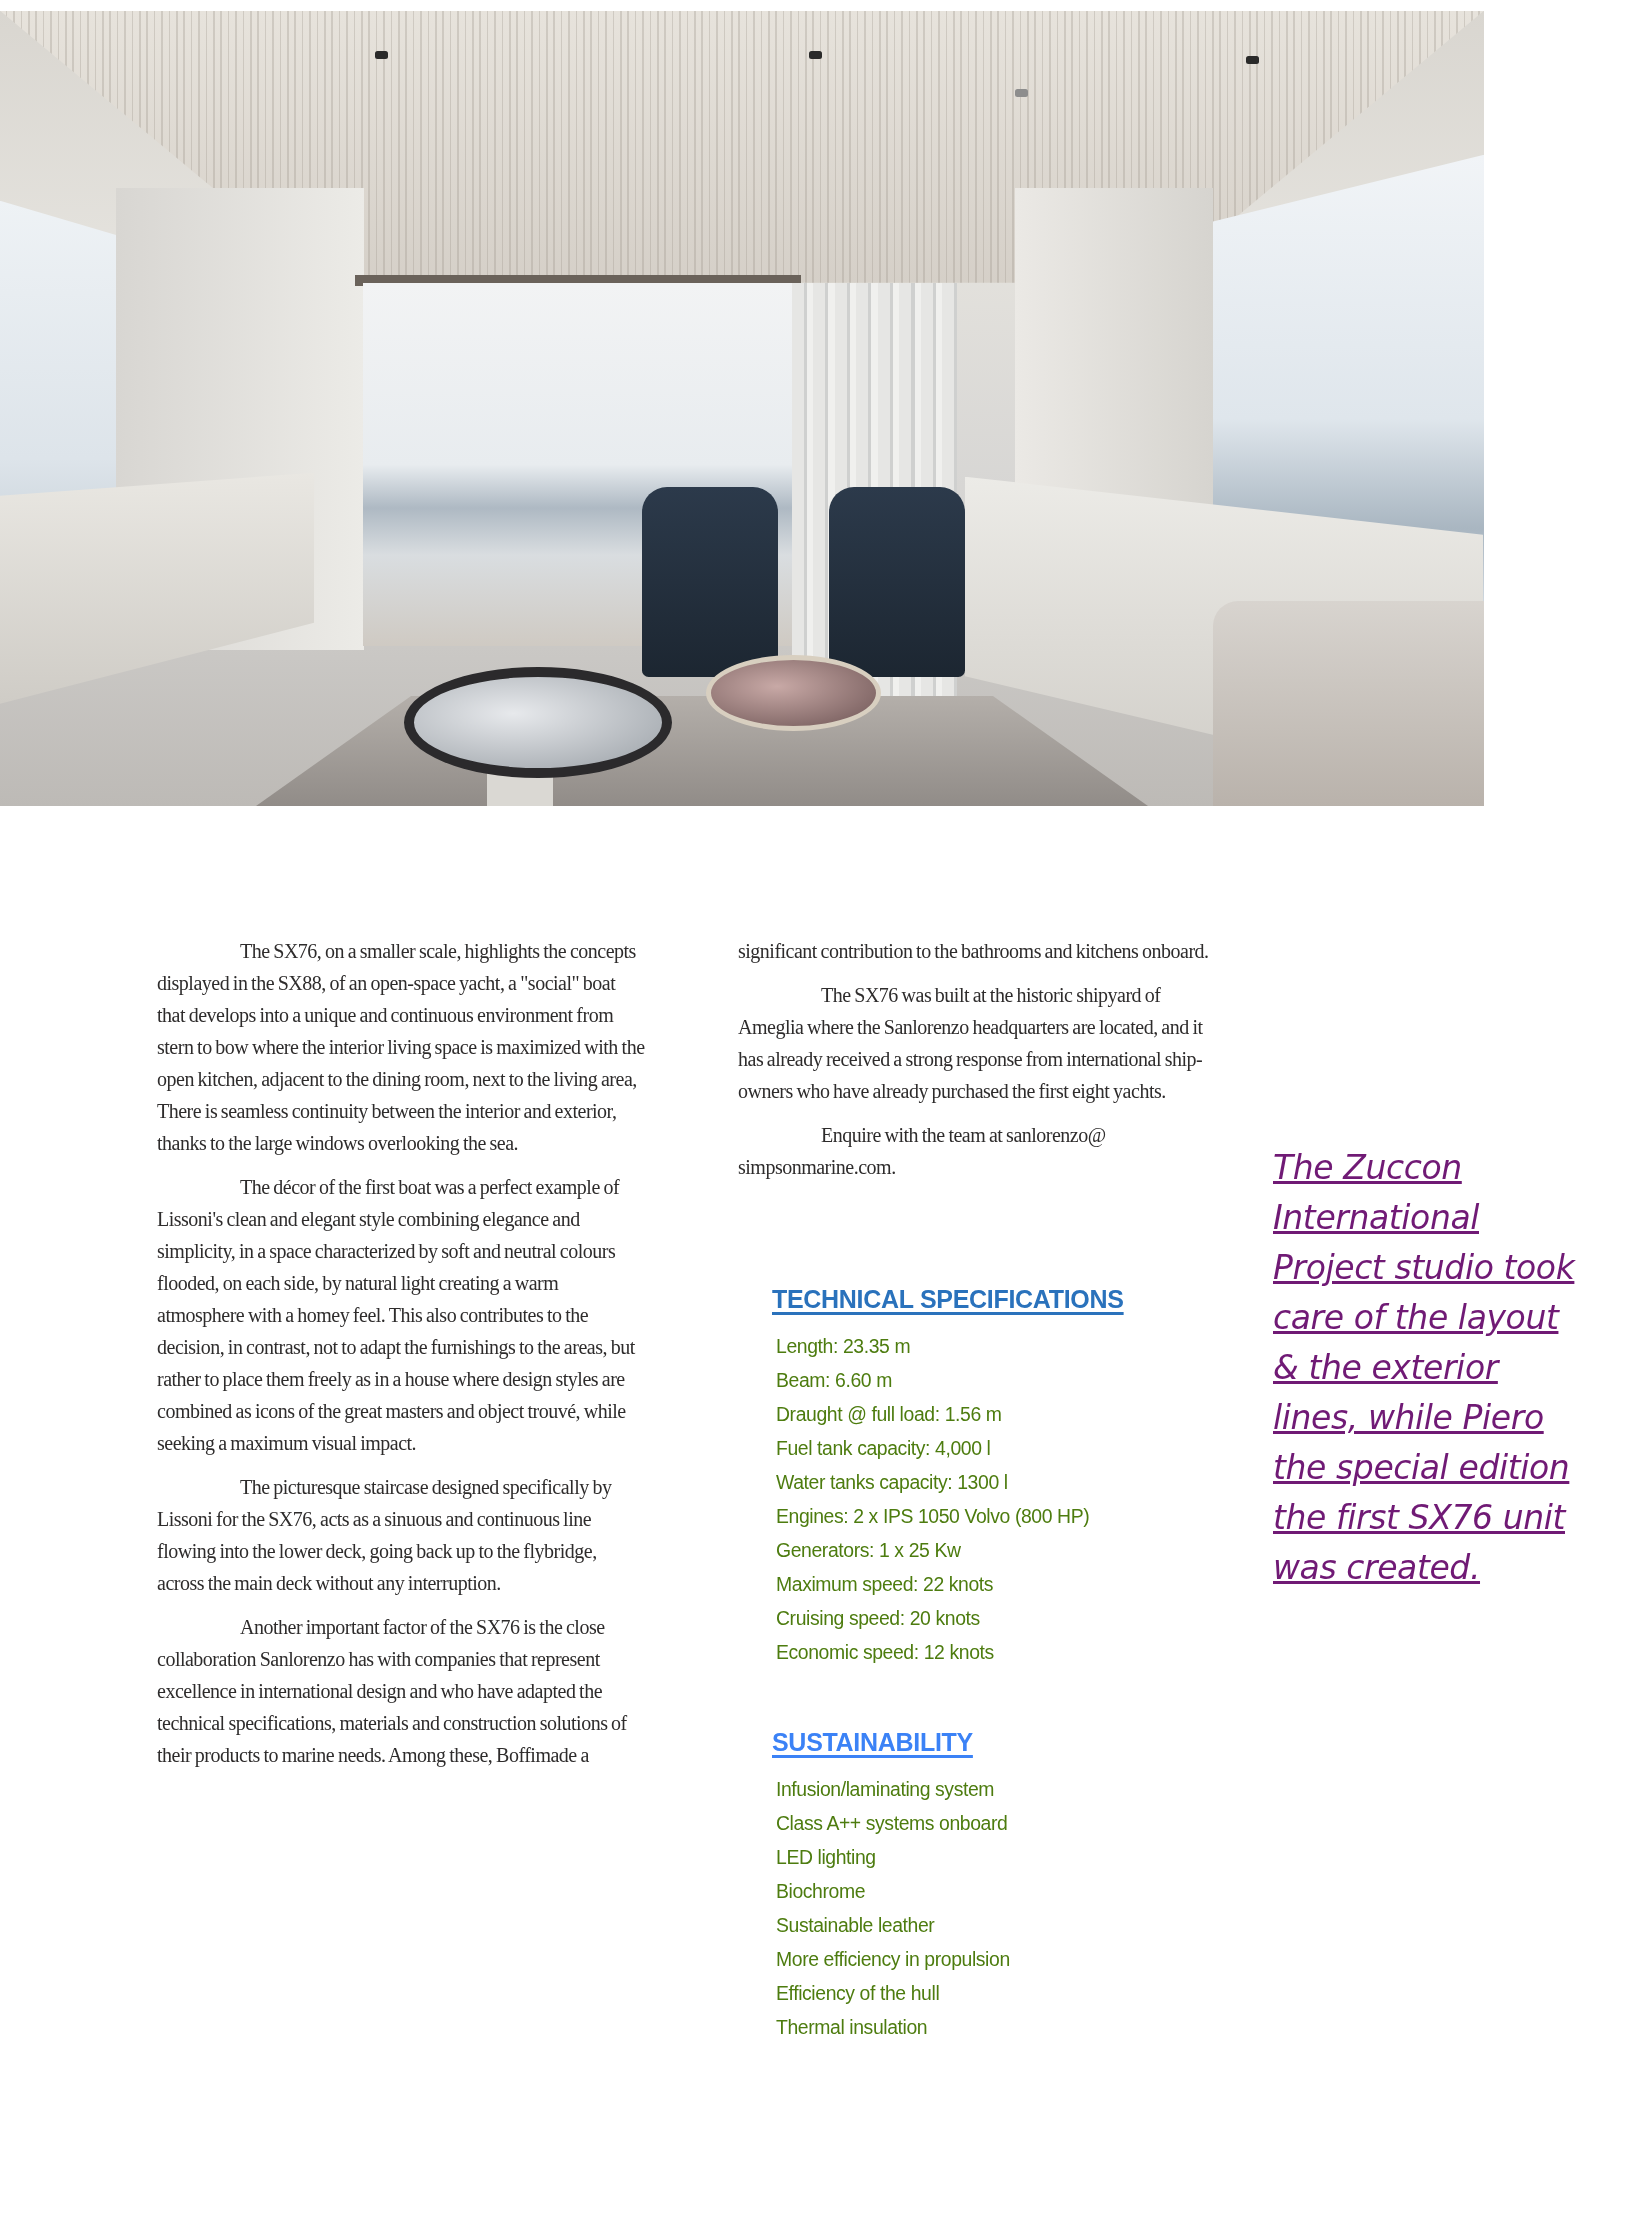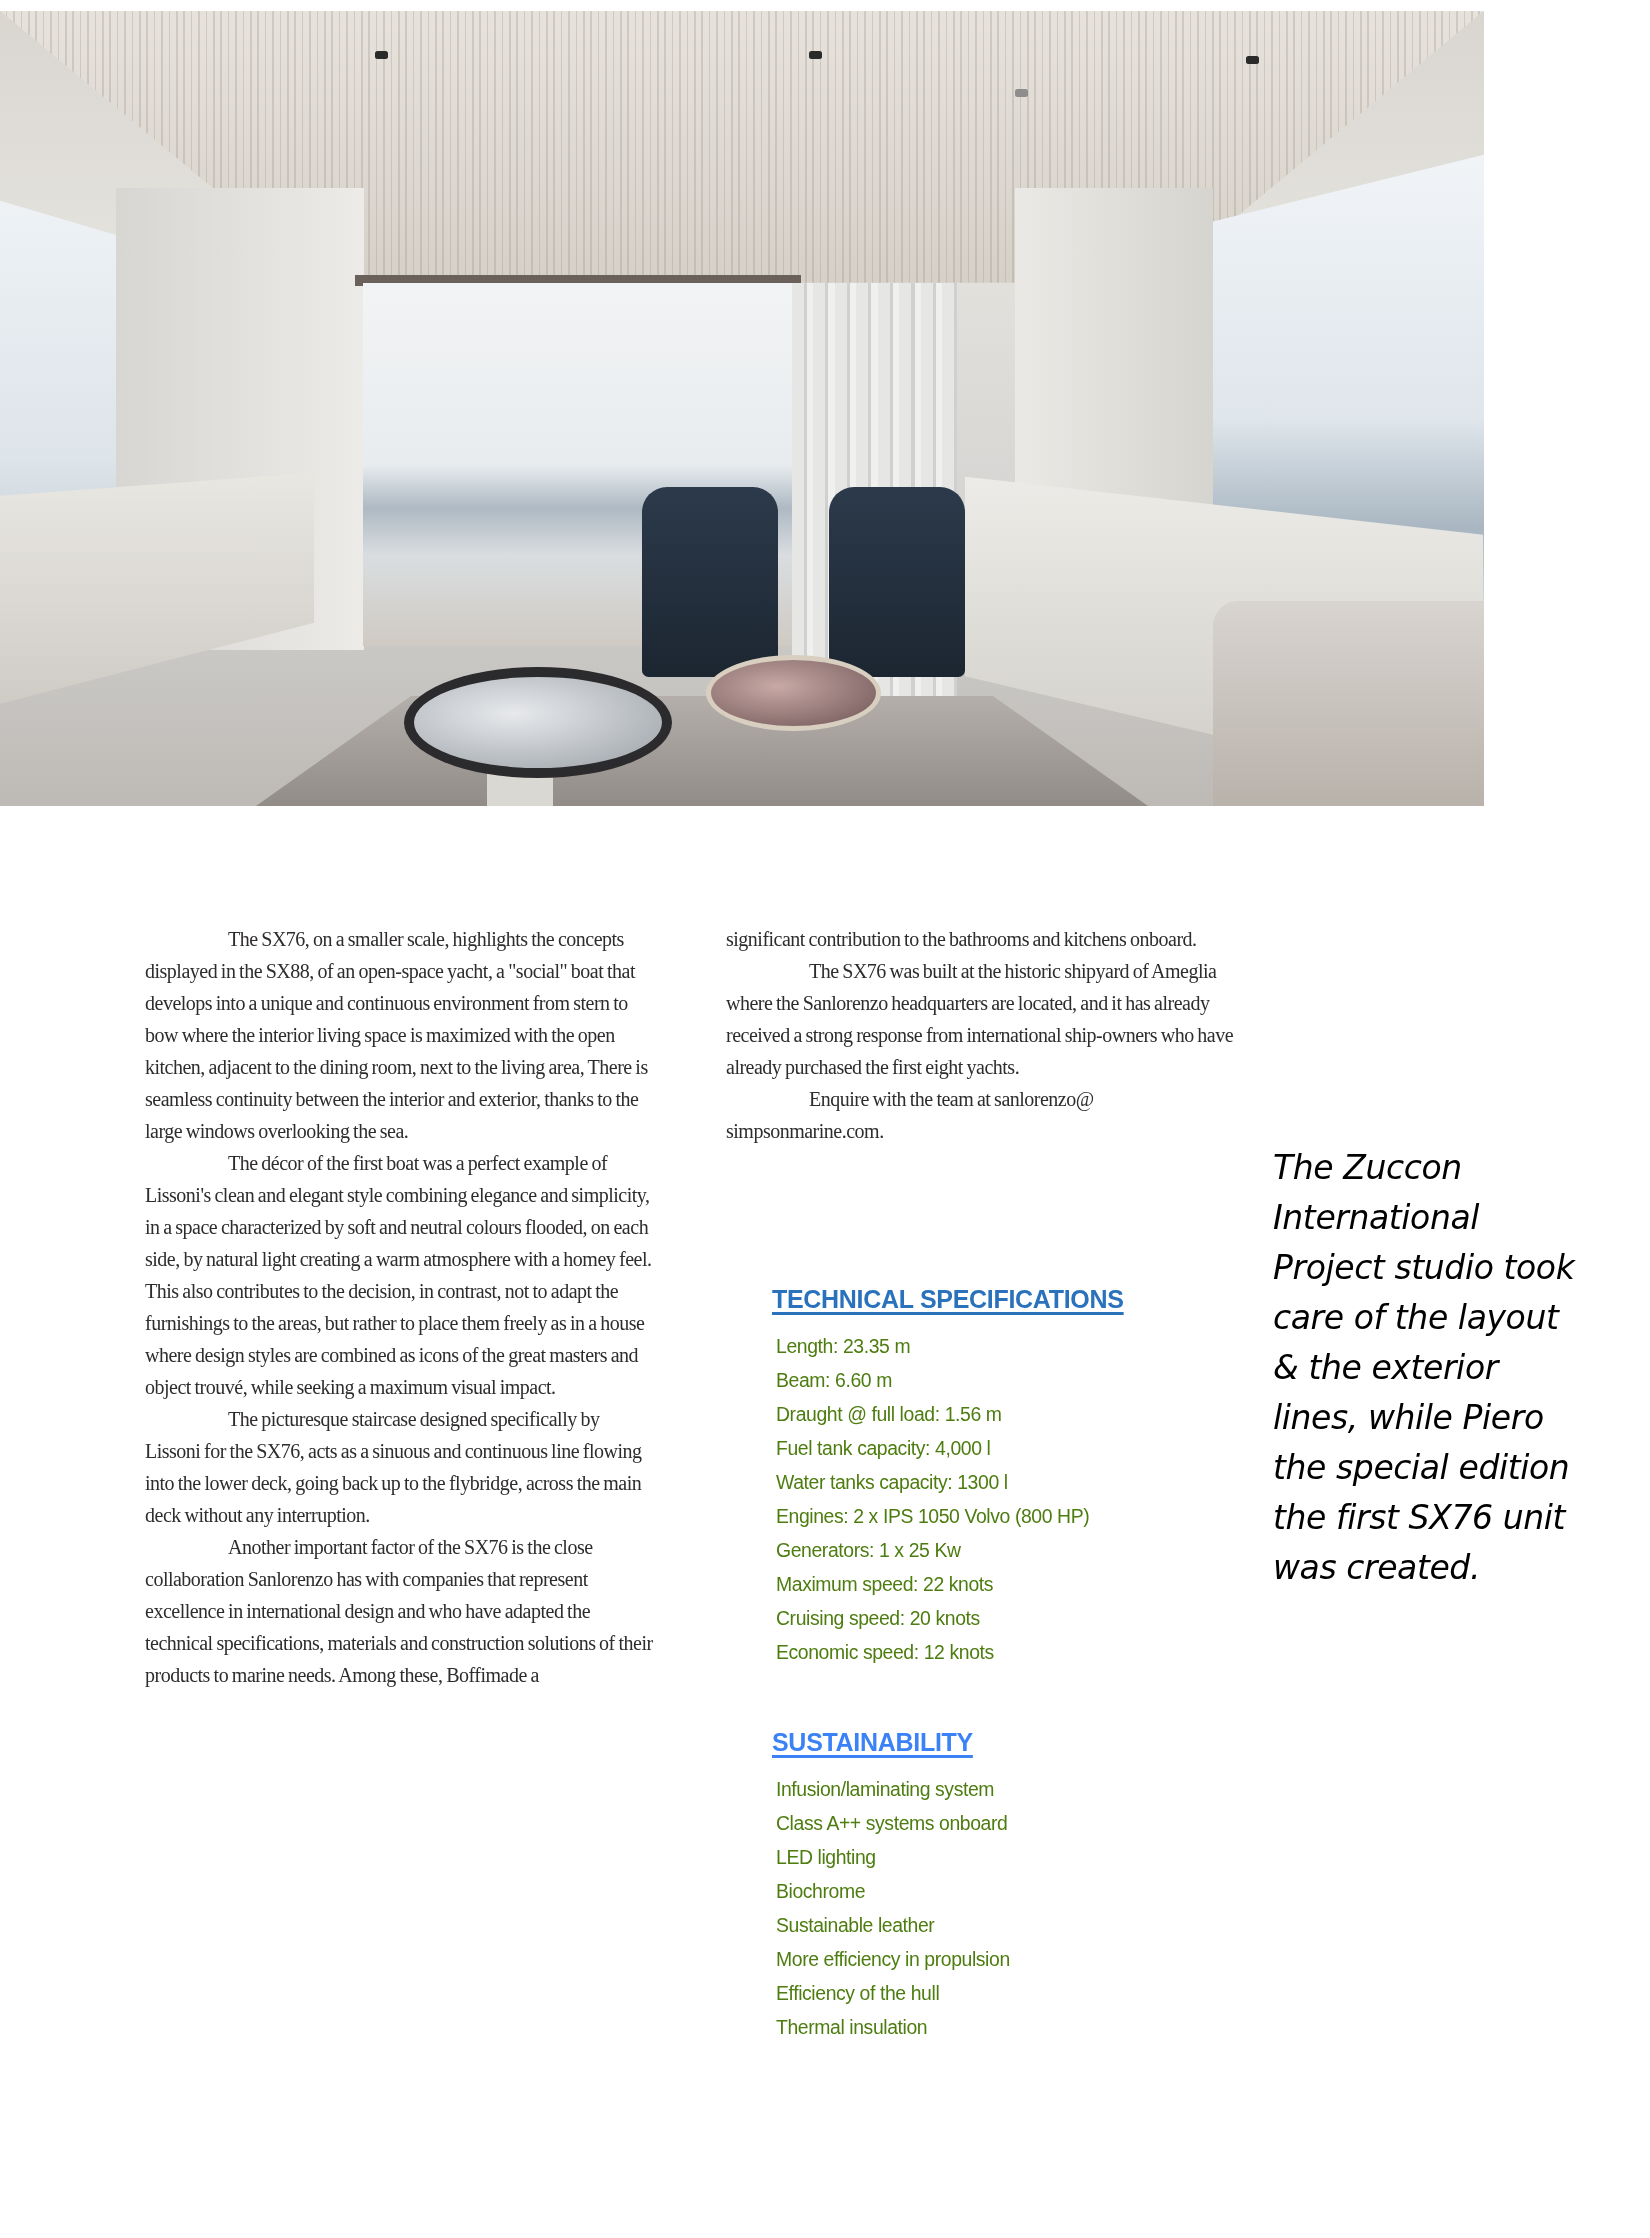--- a/index.html
+++ b/index.html
@@ -44,7 +44,7 @@
 
   
   .col { position: absolute; font-size: 20px; line-height: 32px; color: #2e2c2c; letter-spacing: -0.5px; word-spacing: -0.8px; }
-  .col p { margin: 0; text-indent: 83px; }
+  .col p { margin: 12px; text-indent: 83px; }
   .col p.cont { text-indent: 0; }
   .col-left { left: 145px; top: 923px; width: 512px; }
   .col-mid { left: 726px; top: 923px; width: 512px; }

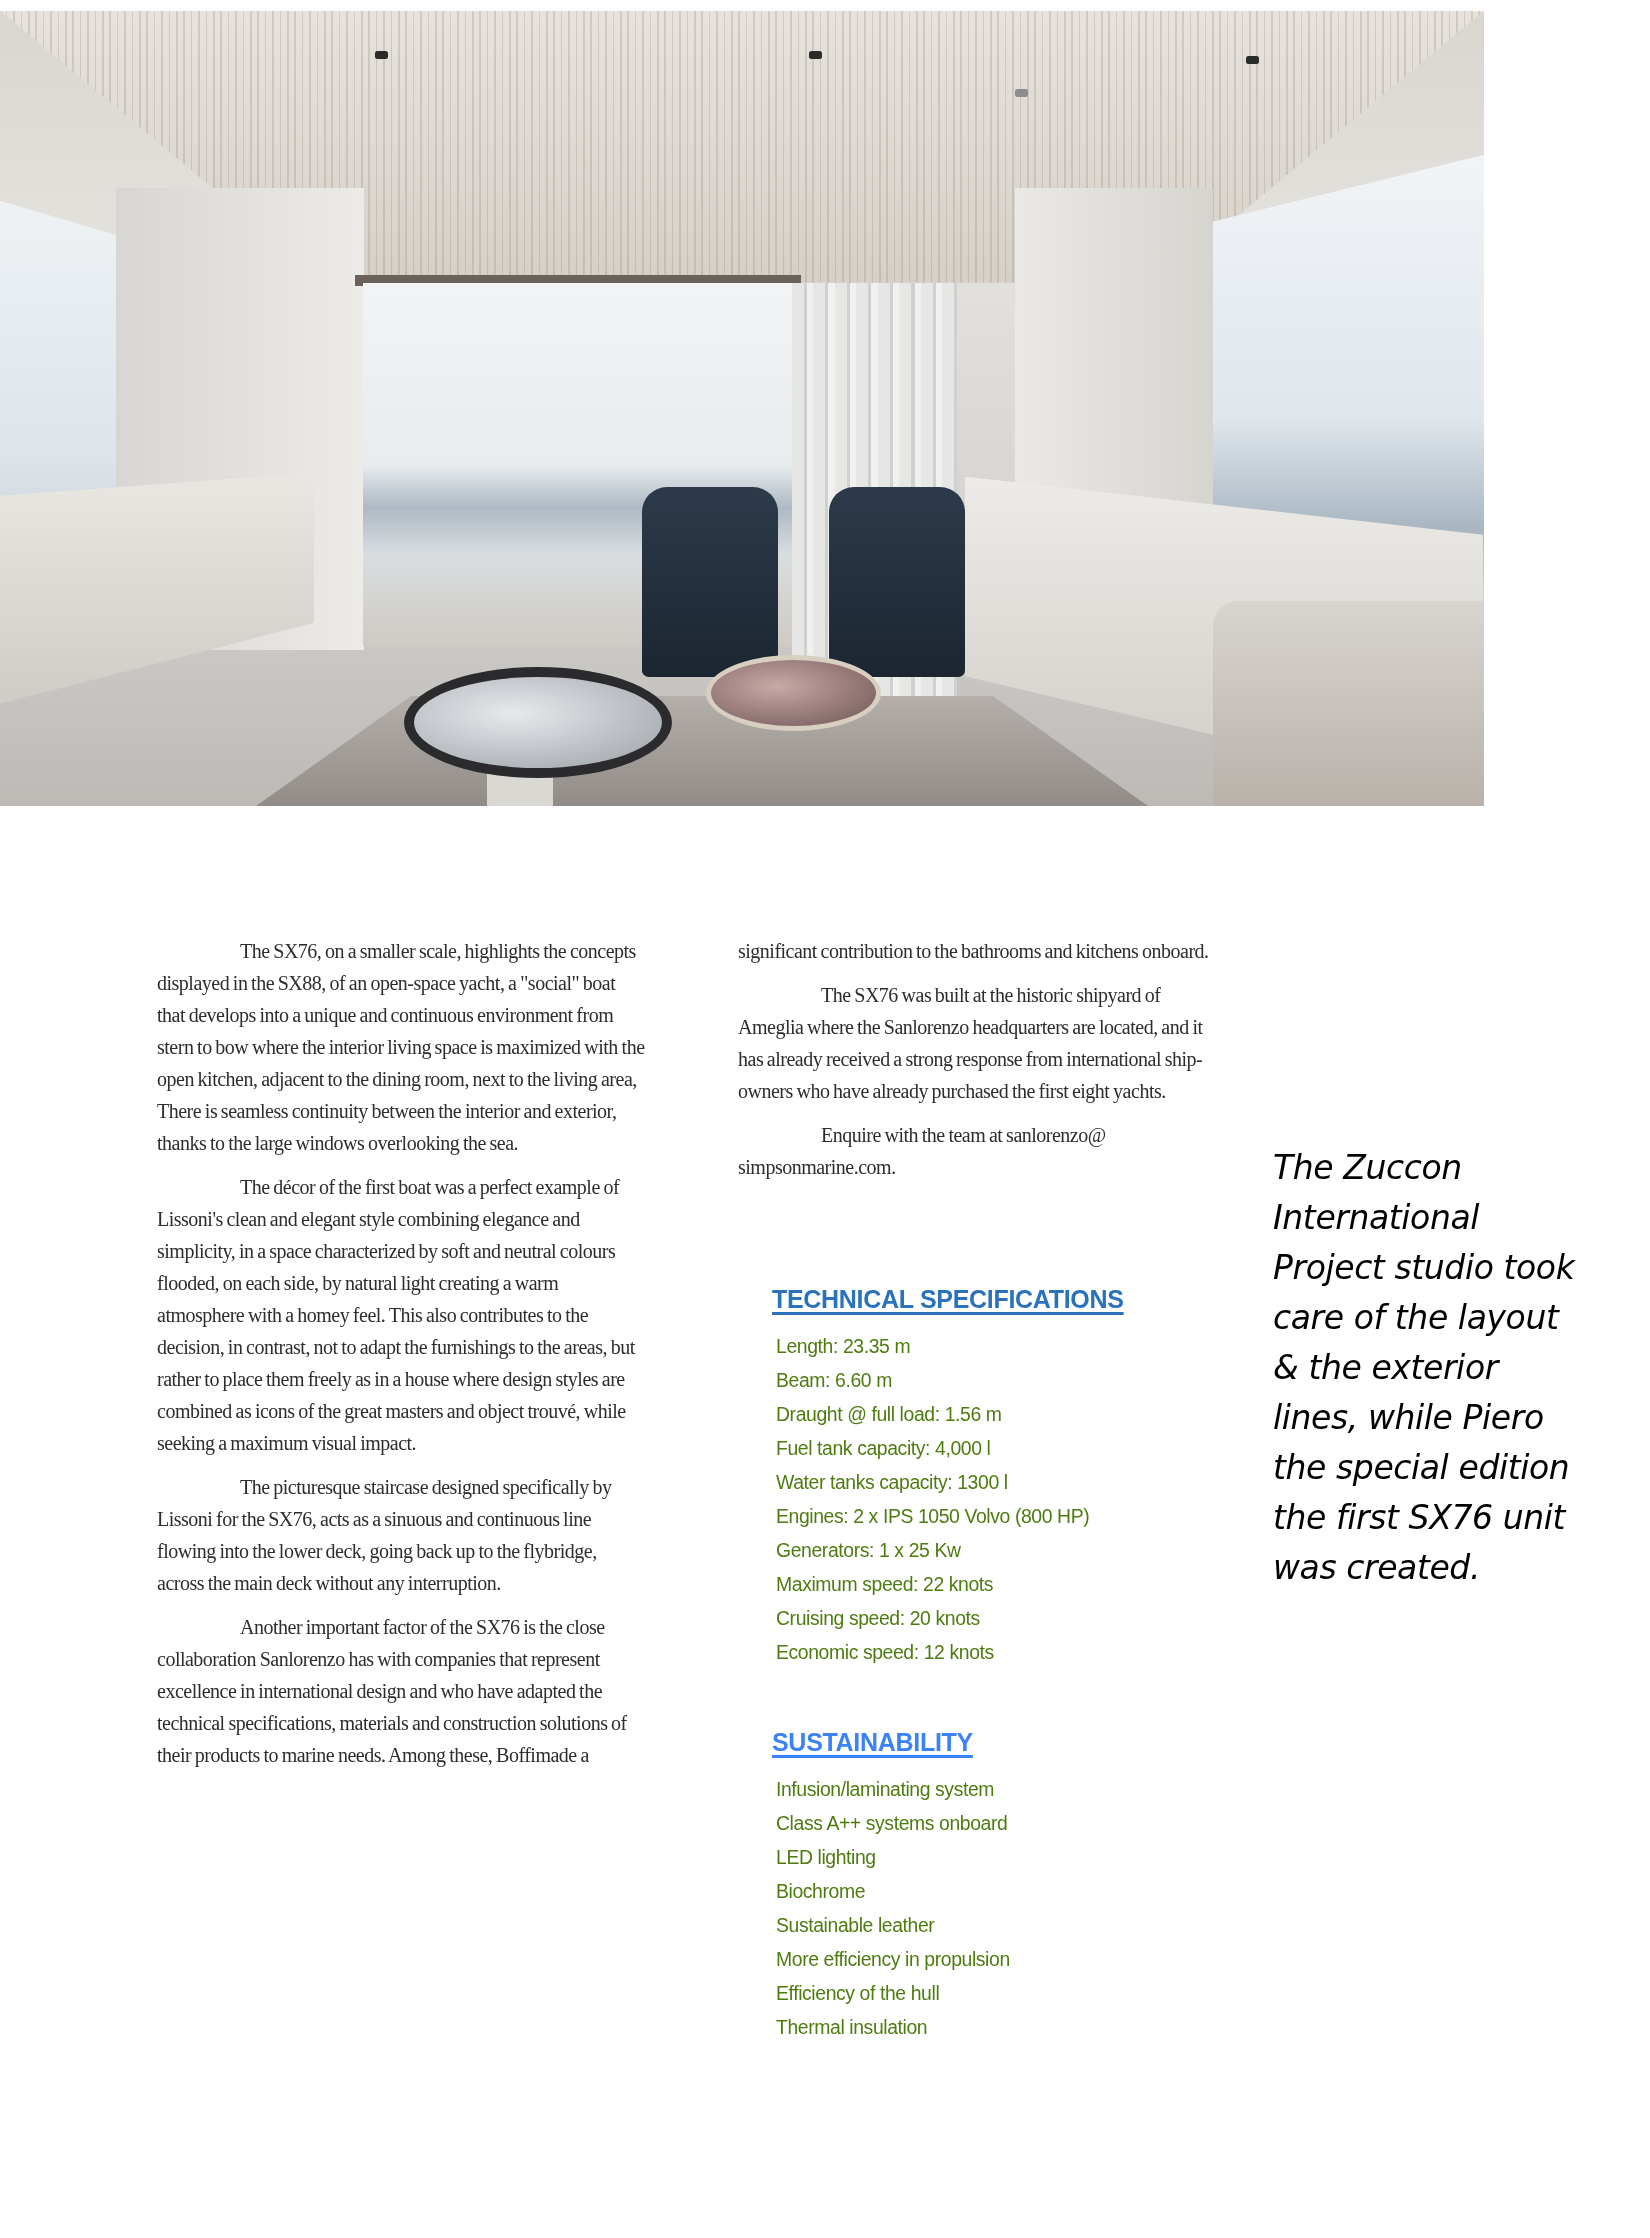--- a/index.html
+++ b/index.html
@@ -130,7 +130,7 @@
   </ul>
 </div>
 
-<div class="pullquote" style="color: #000000;">
+<div class="pullquote" style="color: #701a75; text-decoration: underline;">
   <div>The Zuccon</div>
   <div>International</div>
   <div>Project studio took</div>

